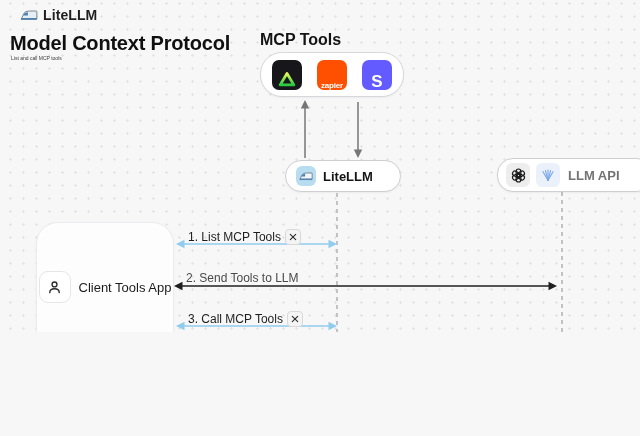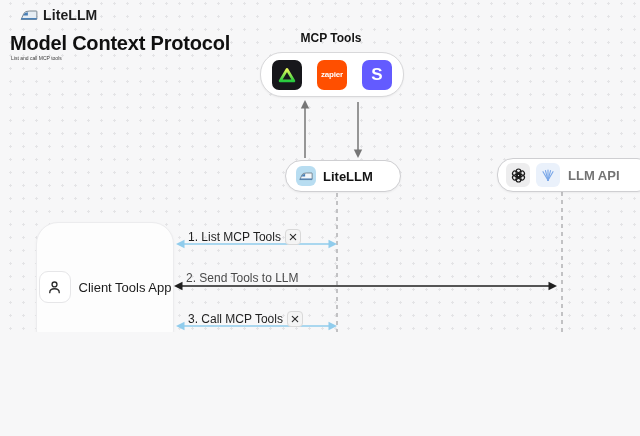--- a/index.html
+++ b/index.html
@@ -18,7 +18,7 @@
   .page-title{position:absolute;left:10px;top:32px;font-size:20px;font-weight:700;color:#101010;letter-spacing:-.2px;}
   .page-subtitle{position:absolute;left:11px;top:55px;font-size:5px;color:#3a3a3a;}
   
-  .mcp-label{position:absolute;left:260px;top:31px;width:142px;text-align:center;font-size:12px;font-weight:600;color:#141414;}
+  .mcp-label{position:absolute;left:260px;top:31px;width:142px;font-size:16px;font-weight:600;color:#141414;}
   .mcp-box{
     position:absolute;left:260px;top:52px;width:142px;height:43px;
     background:#fff;border:1px solid #d8d8da;border-radius:22px;

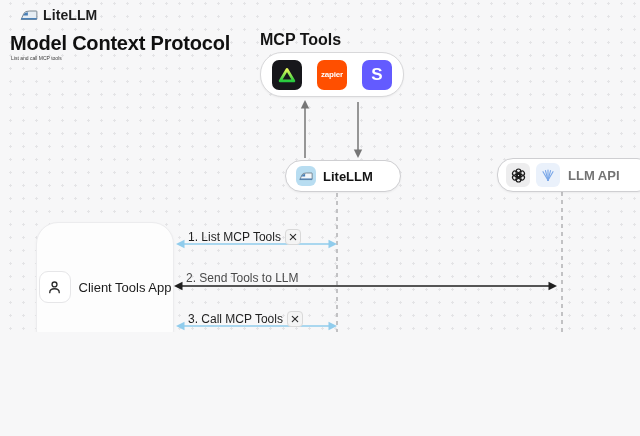--- a/index.html
+++ b/index.html
@@ -25,7 +25,7 @@
     display:flex;align-items:center;justify-content:center;gap:15px;
     box-shadow:0 1px 2px rgba(0,0,0,.05);
   }
-  .tool-tile{width:30px;height:30px;border-radius:7px;display:flex;align-items:center;justify-content:center;flex:0 0 auto;}
+  .tool-tile{width:30px;height:30px;border-radius:7px;display:flex;align-items:flex-end;justify-content:center;flex:0 0 auto;}
   .tile-dark{background:#17171b;}
   .tile-zapier{background:#ff4f00;}
   .tile-stripe{background:#635bff;}

